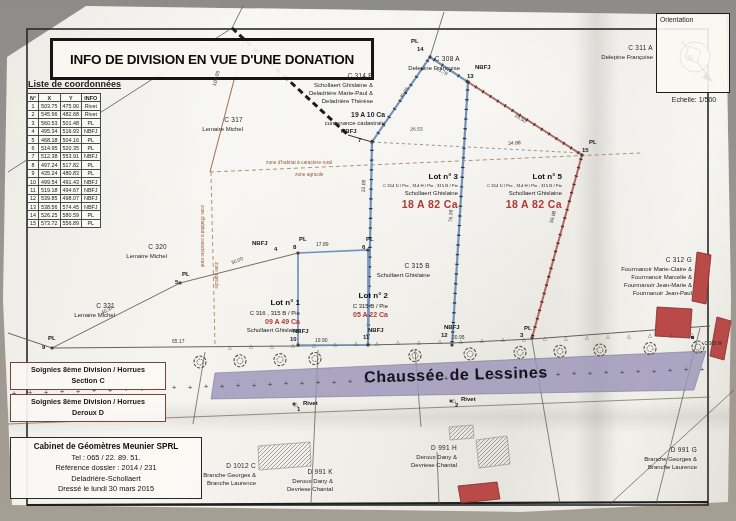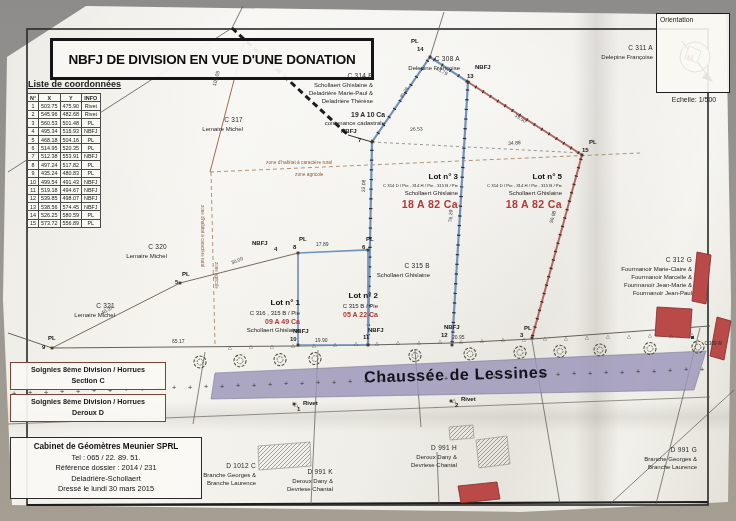--- a/index.html
+++ b/index.html
@@ -208,7 +208,7 @@
 
 <div id="overlay">
   <div id="title-box">
-    <span>NBFJ DE DIVISION EN VUE D'UNE DONATION</span>
+    <span>INFO DE DIVISION EN VUE D'UNE DONATION</span>
   </div>
 
   <div id="coord-heading">Liste de coordonnées</div>

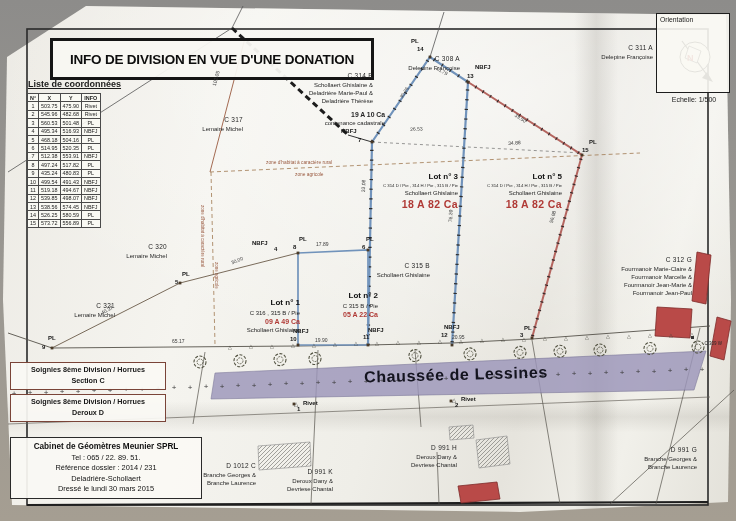--- a/index.html
+++ b/index.html
@@ -393,7 +393,7 @@
     <div class="area-red">09 A 49 Ca</div>
     <div class="lot-sub">Schollaert Ghislaine</div>
   </div>
-  <div class="plabel" style="left:288px;top:291px;width:90px">
+  <div class="plabel" style="left:298px;top:291px;width:90px">
     <div class="lot-title">Lot n° 2</div>
     <div class="lot-sub">C 315 B / Pie</div>
     <div class="area-red">05 A 22 Ca</div>

